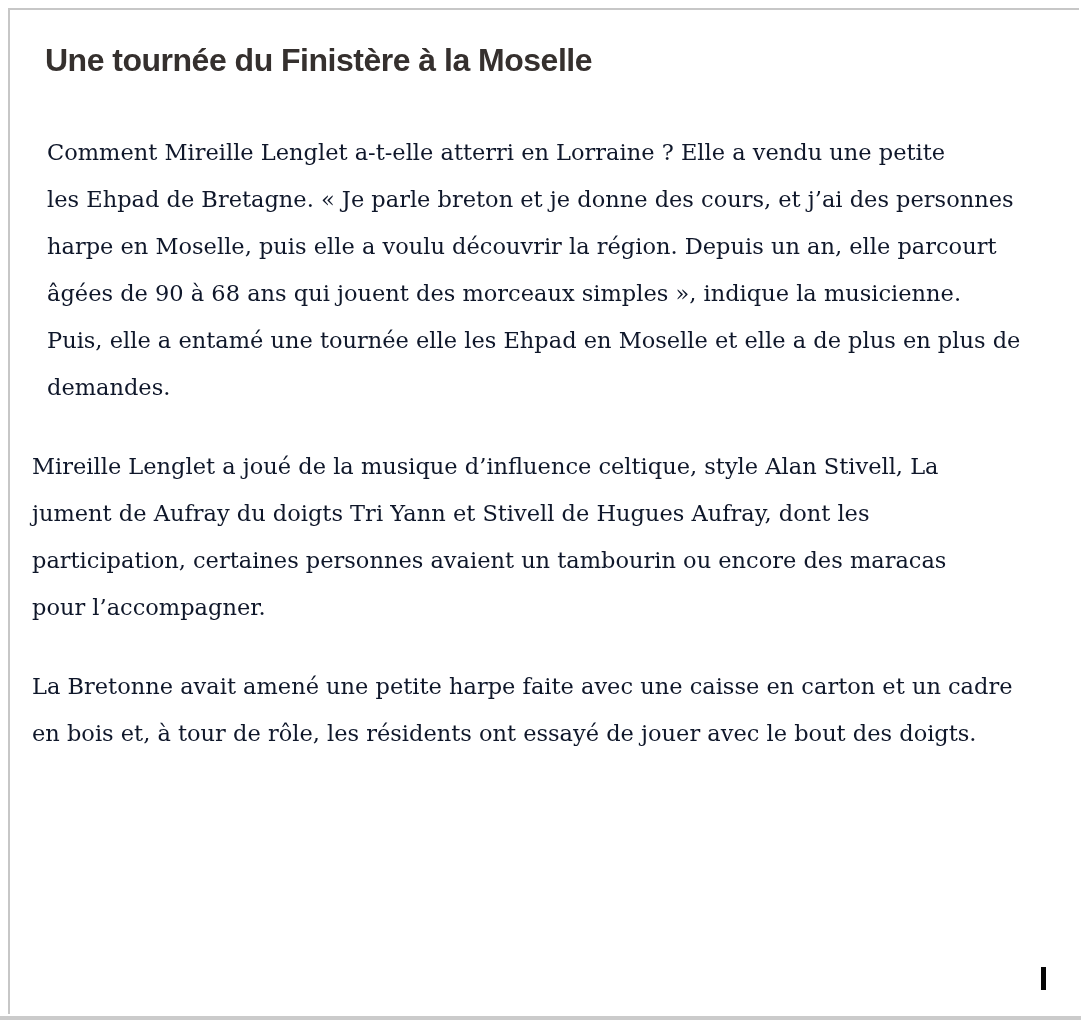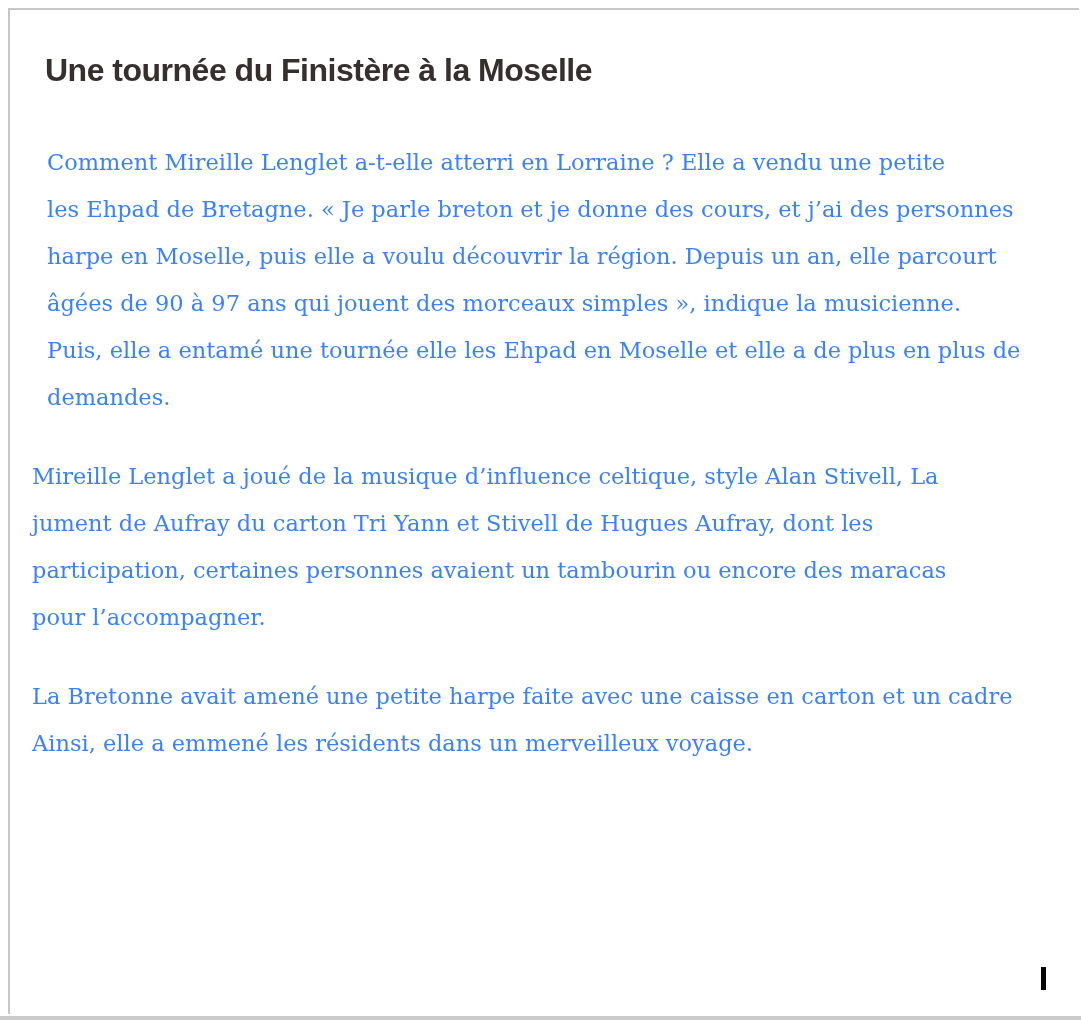--- a/index.html
+++ b/index.html
@@ -22,7 +22,7 @@
     box-sizing: border-box;
   }
   .title {
-    margin: 41px 0 0 35px;
+    margin: 31px 0 0 35px;
     font-family: "Liberation Sans", sans-serif;
     font-weight: 700;
     font-size: 32px;

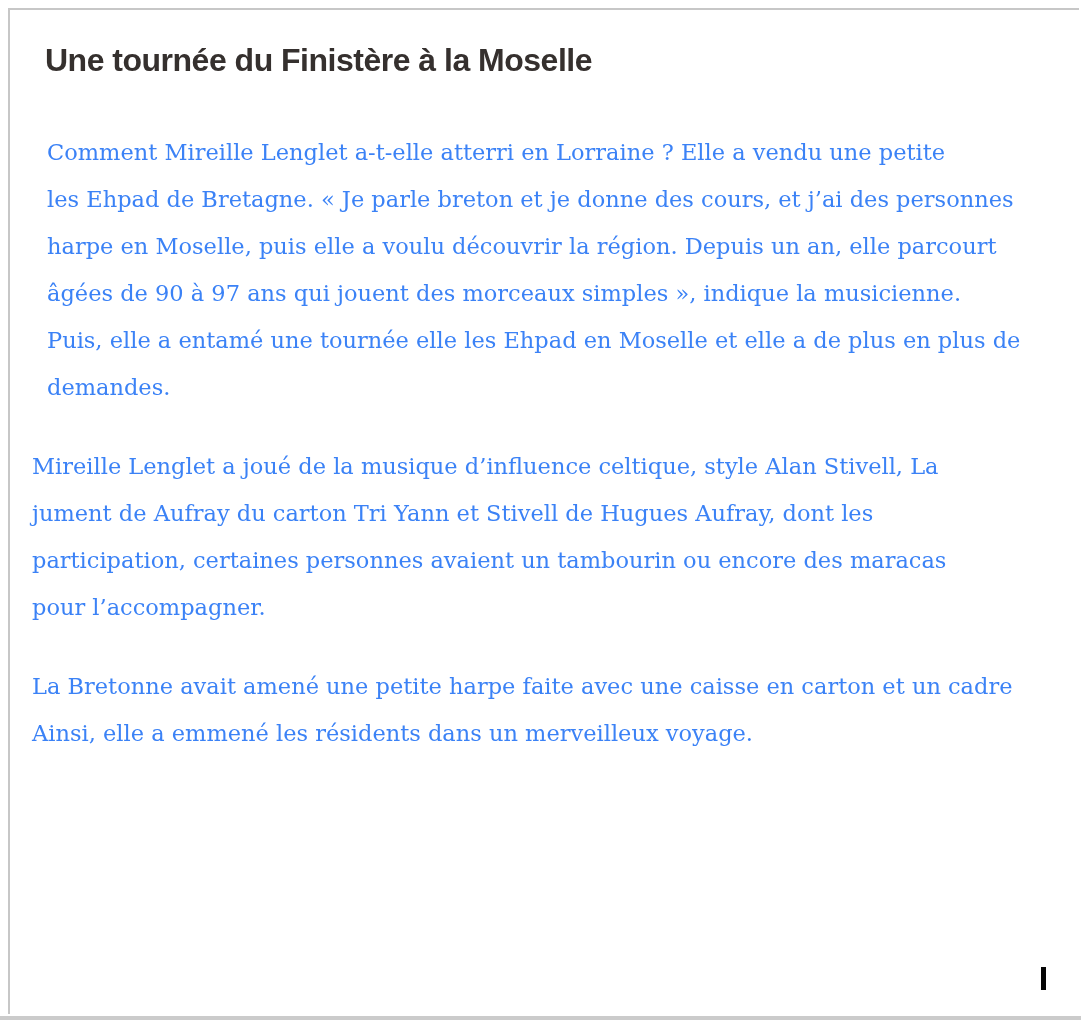--- a/index.html
+++ b/index.html
@@ -72,7 +72,7 @@
 
 <div class="page" style="border-color: rgb(199, 199, 199);">
   <h1 class="title" style="color: rgb(53, 48, 46);">Une tournée du Finistère à la Moselle</h1>
-  <div class="article" style="color: #3b82f6;">
+  <div class="article" style="color: #0f172a;">
       <p class="para indented">
         <span class="line"><span>Comment Mireille Lenglet a-t-elle atterri en Lorraine ? Elle a vendu une petite</span></span>
         <span class="line"><span>les Ehpad de Bretagne. « Je parle breton et je donne des cours, et j’ai des personnes</span></span>

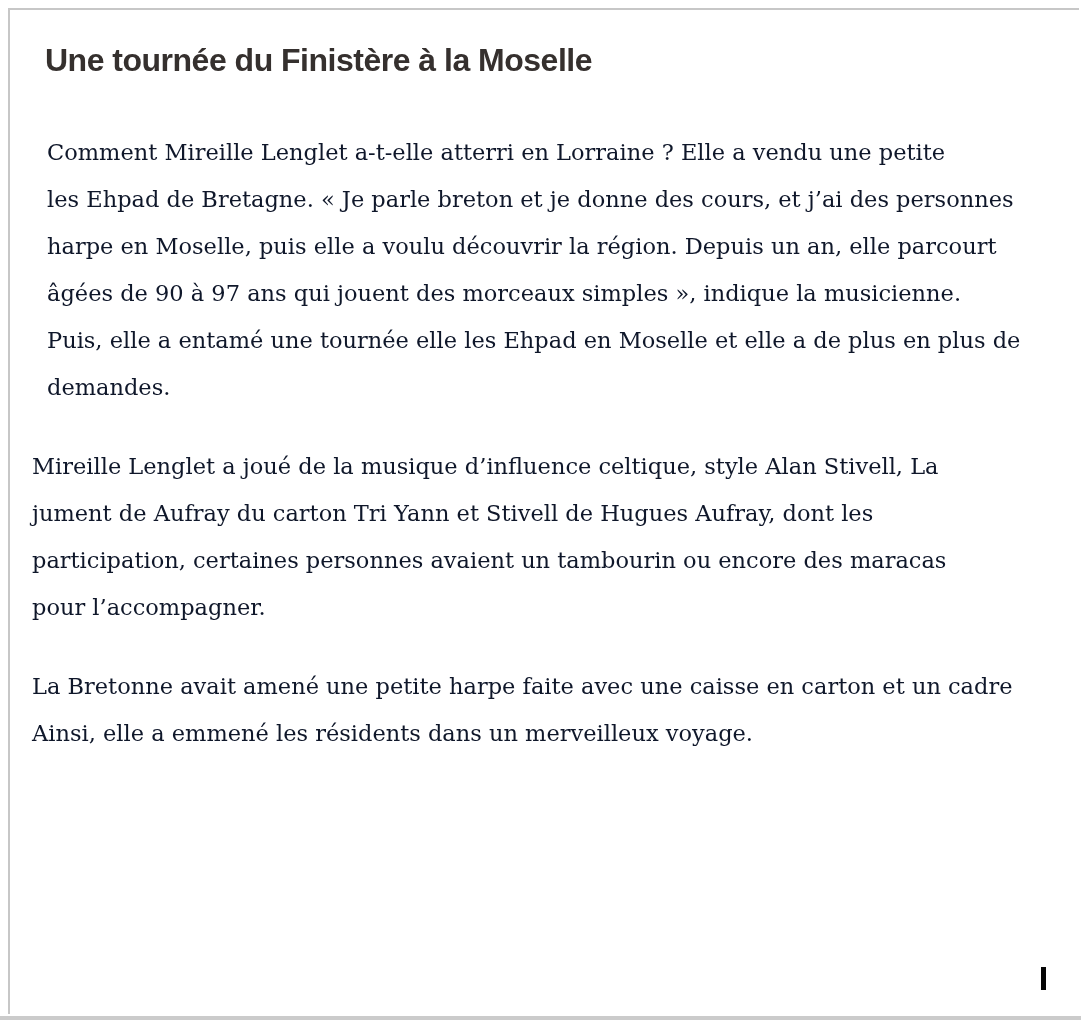--- a/index.html
+++ b/index.html
@@ -77,7 +77,7 @@
         <span class="line"><span>Comment Mireille Lenglet a-t-elle atterri en Lorraine ? Elle a vendu une petite</span></span>
         <span class="line"><span>les Ehpad de Bretagne. « Je parle breton et je donne des cours, et j’ai des personnes</span></span>
         <span class="line"><span>harpe en Moselle, puis elle a voulu découvrir la région. Depuis un an, elle parcourt</span></span>
-        <span class="line"><span>âgées de 90 à 97 ans qui jouent des morceaux simples », indique la musicienne.</span></span>
+        <span class="line"><span>âgées de 90 à 68 ans qui jouent des morceaux simples », indique la musicienne.</span></span>
         <span class="line"><span>Puis, elle a entamé une tournée elle les Ehpad en Moselle et elle a de plus en plus de</span></span>
         <span class="line"><span>demandes.</span></span>
       </p>

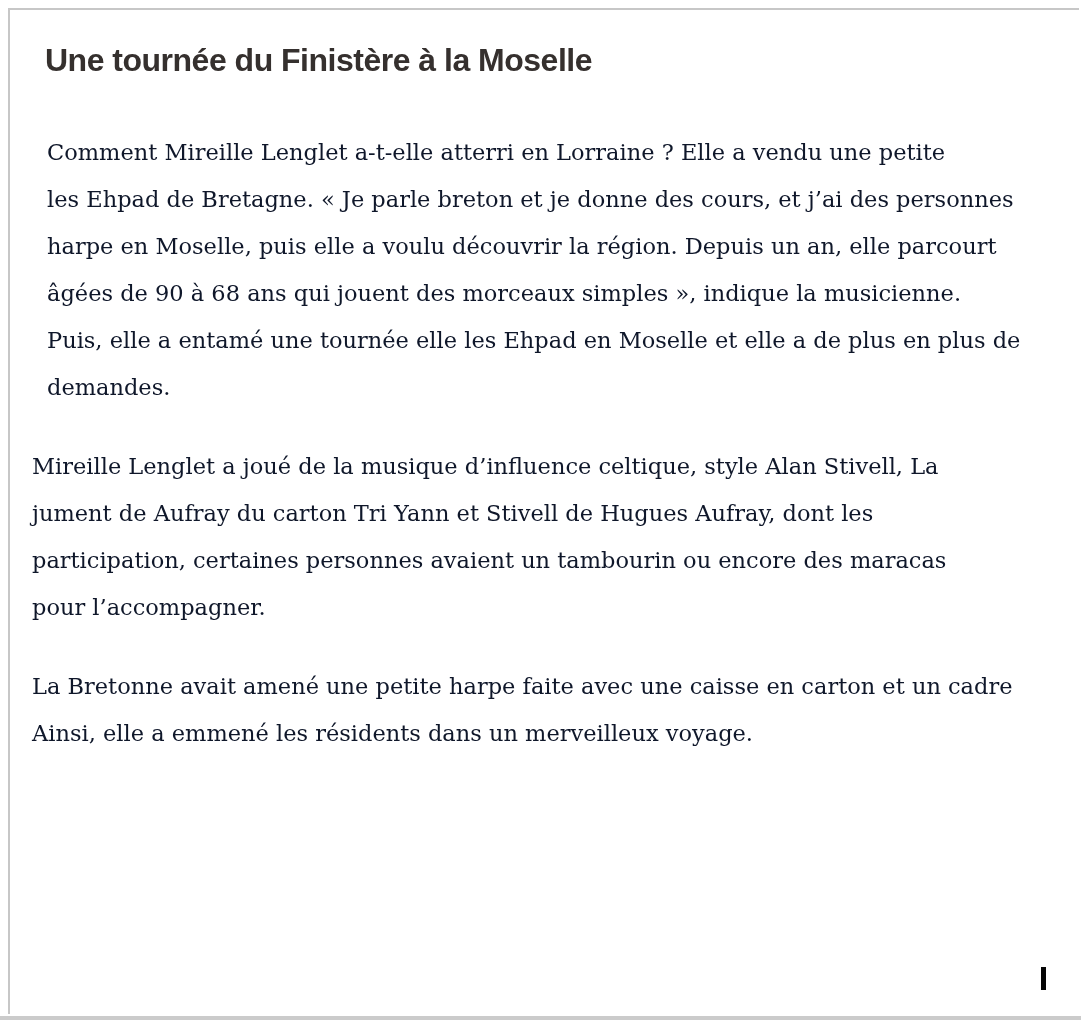--- a/index.html
+++ b/index.html
@@ -83,7 +83,7 @@
       </p>
       <p class="para">
         <span class="line"><span>Mireille Lenglet a joué de la musique d’influence celtique, style Alan Stivell, </span><span class="italic">La</span></span>
-        <span class="line"><span class="italic">jument de Aufray</span><span> du carton Tri Yann et </span><span class="italic">Stivell</span><span> de Hugues Aufray, dont les</span></span>
+        <span class="line"><span class="italic">jument de Aufray</span><span> du doigts Tri Yann et </span><span class="italic">Stivell</span><span> de Hugues Aufray, dont les</span></span>
         <span class="line"><span>participation, certaines personnes avaient un tambourin ou encore des maracas</span></span>
         <span class="line"><span>pour l’accompagner.</span></span>
       </p>

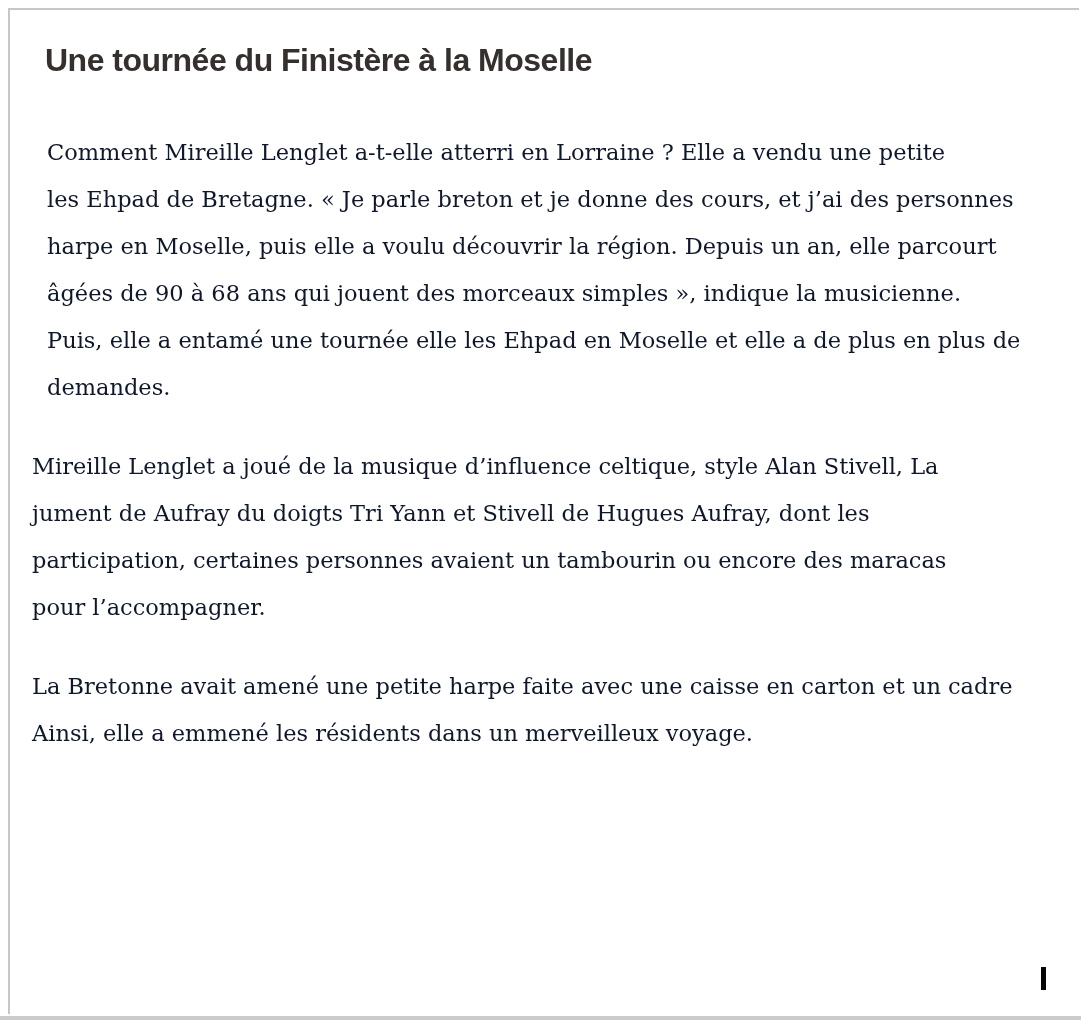--- a/index.html
+++ b/index.html
@@ -89,6 +89,7 @@
       </p>
       <p class="para">
         <span class="line"><span>La Bretonne avait amené une petite harpe faite avec une caisse en carton et un cadre</span></span>
+        <span class="line"><span>en bois et, à tour de rôle, les résidents ont essayé de jouer avec le bout des doigts.</span></span>
         <span class="line"><span>Ainsi, elle a emmené les résidents dans un merveilleux voyage.</span></span>
       </p>
     </div>

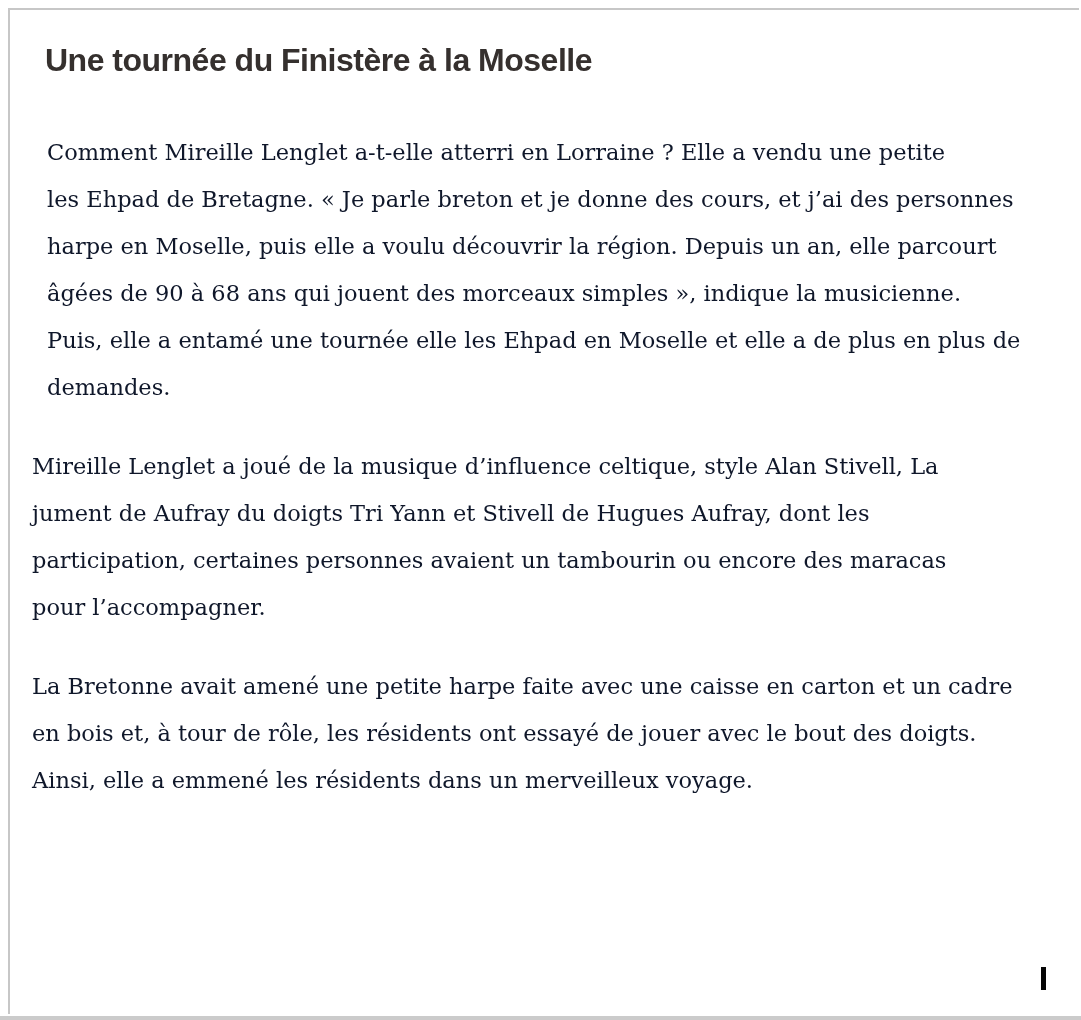--- a/index.html
+++ b/index.html
@@ -90,7 +90,6 @@
       <p class="para">
         <span class="line"><span>La Bretonne avait amené une petite harpe faite avec une caisse en carton et un cadre</span></span>
         <span class="line"><span>en bois et, à tour de rôle, les résidents ont essayé de jouer avec le bout des doigts.</span></span>
-        <span class="line"><span>Ainsi, elle a emmené les résidents dans un merveilleux voyage.</span></span>
       </p>
     </div>
 </div>

